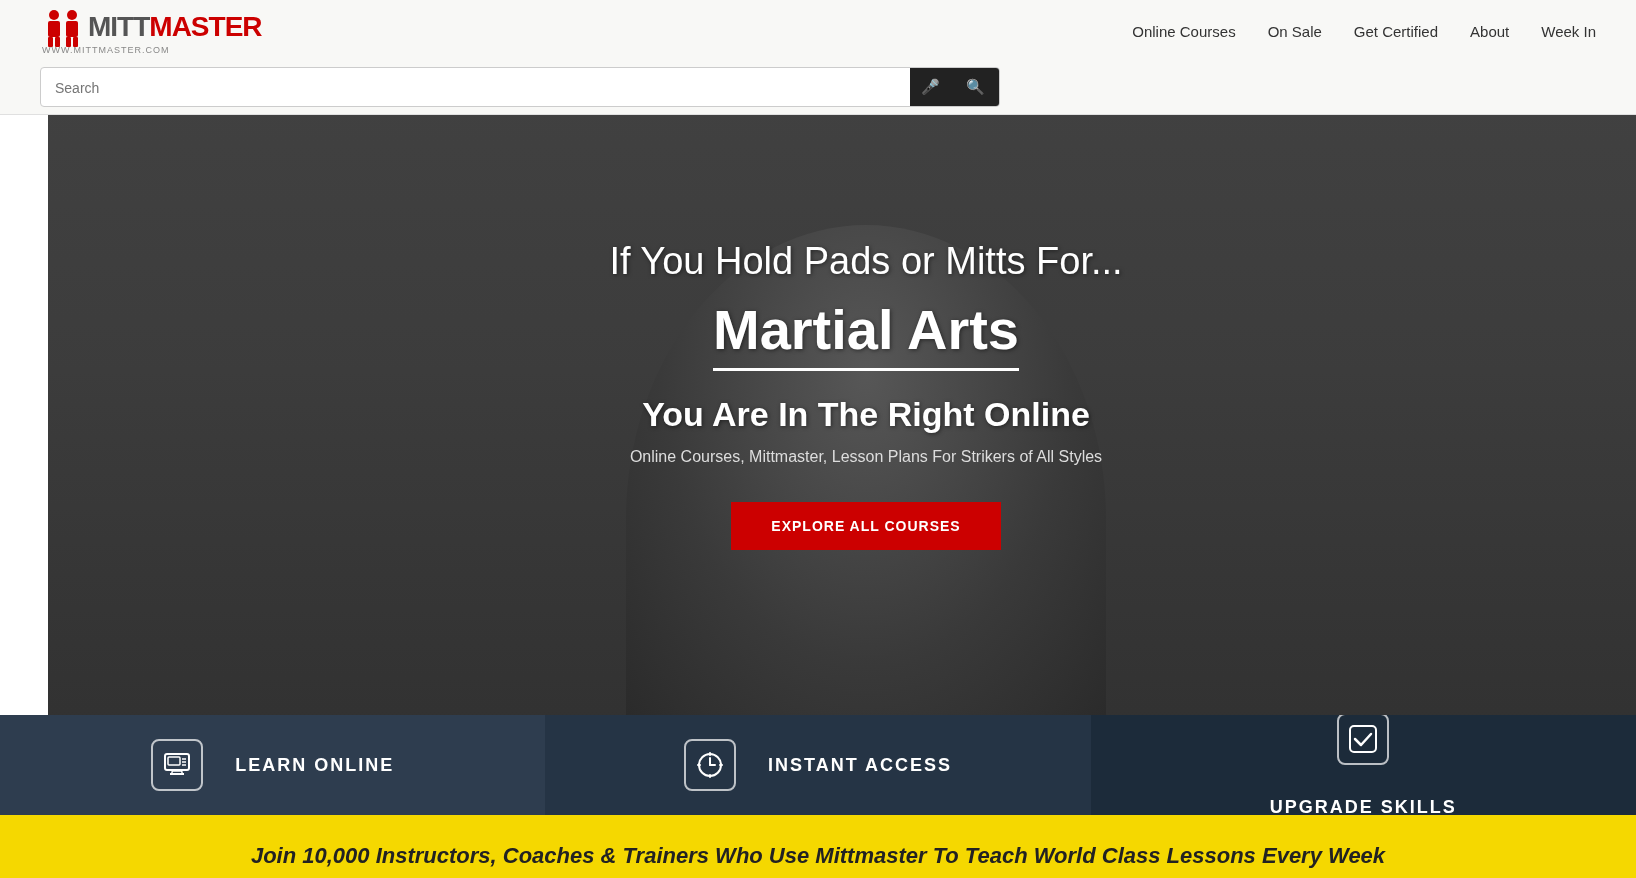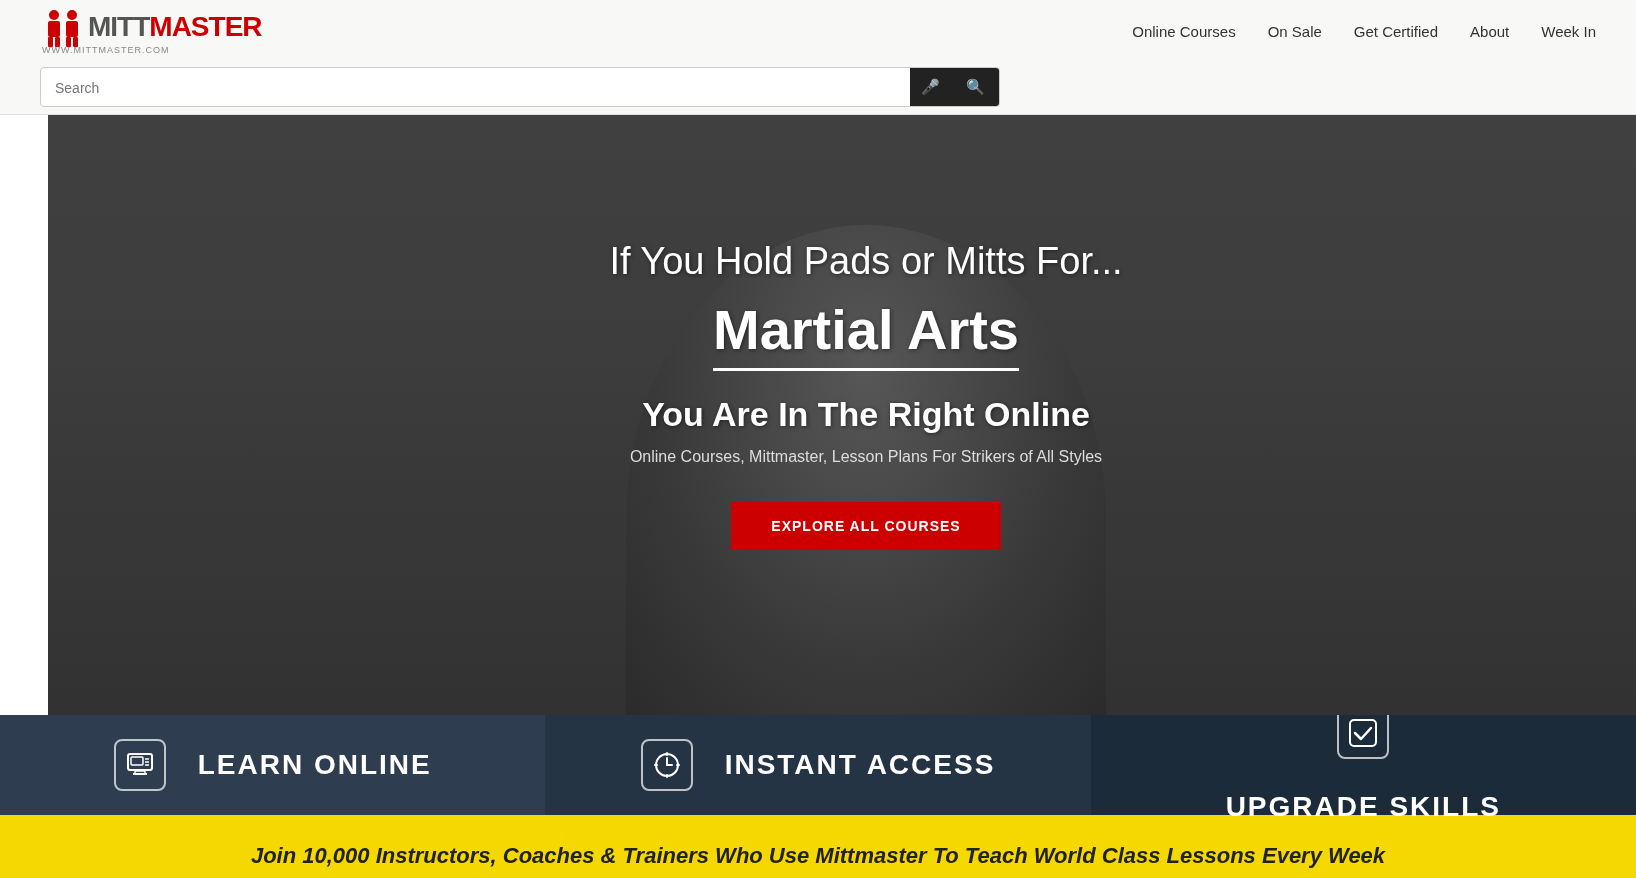--- a/index.html
+++ b/index.html
@@ -196,7 +196,7 @@
       justify-content: center;
       gap: 32px;
       color: white;
-      font-size: 28px;
+      font-size: 18px;
       font-weight: 700;
       letter-spacing: 2px;
       text-transform: uppercase;

